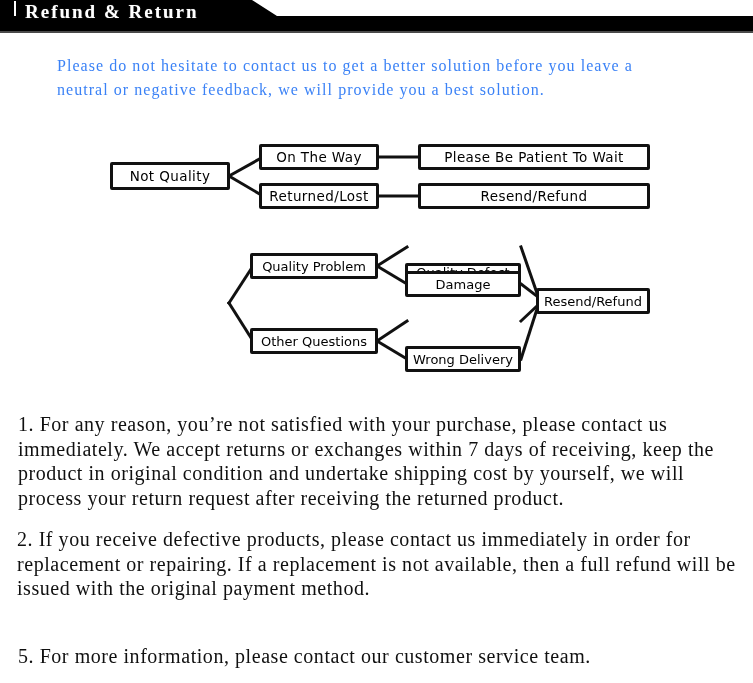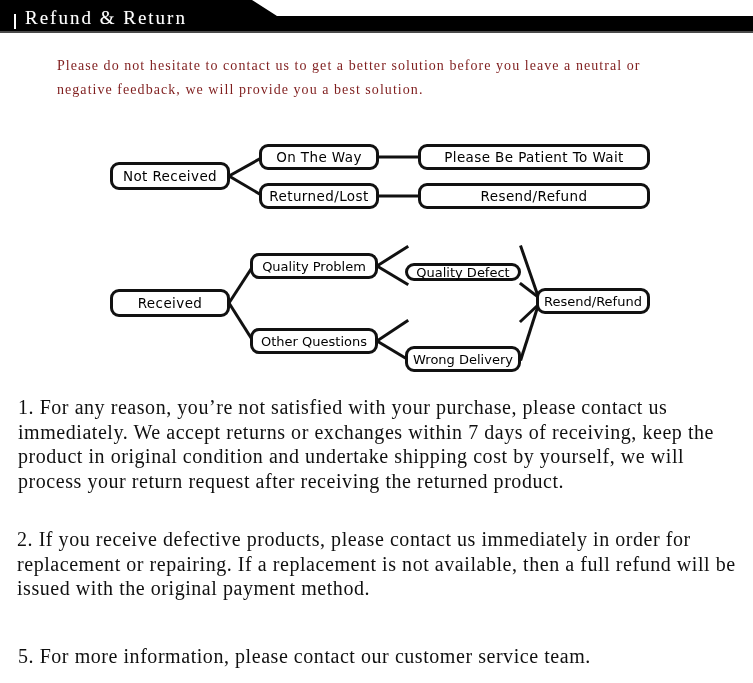--- a/index.html
+++ b/index.html
@@ -36,12 +36,12 @@
     top: 1px;
     height: 28px;
     display: flex;
-    align-items: flex-end;
+    align-items: flex-start;
     gap: 9px;
     color: #ffffff;
     font-family: "Liberation Serif", "DejaVu Serif", serif;
     font-size: 19px;
-    font-weight: normal;
+    font-weight: bold;
     letter-spacing: 2.0px;
     white-space: nowrap;
     text-shadow: 0 0 1px rgba(255,255,255,0.35);

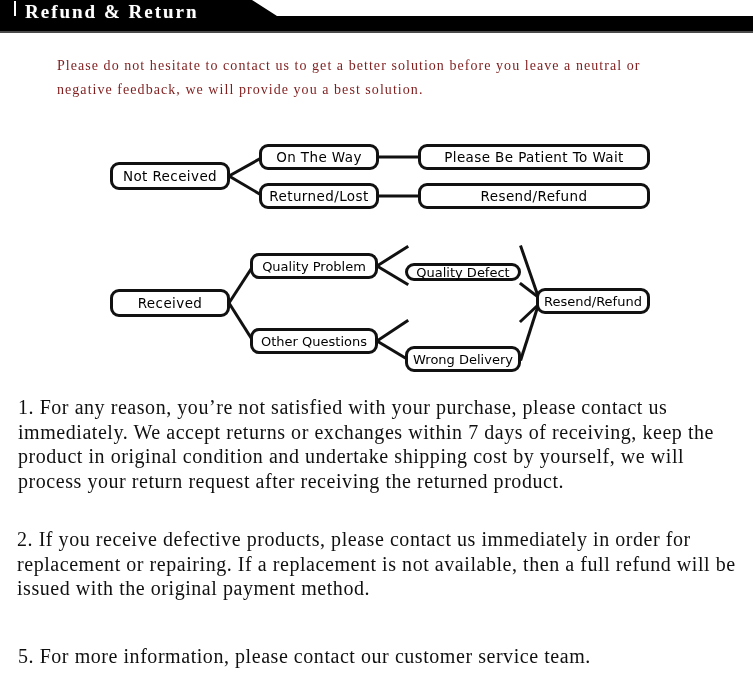--- a/index.html
+++ b/index.html
@@ -59,10 +59,10 @@
     left: 57px;
     top: 54px;
     width: 620px;
-    font-size: 14px;
+    font-size: 16px;
     line-height: 24px;
     letter-spacing: 1.05px;
-    color: #7f1d1d;
+    color: #3b82f6;
   }
 
   

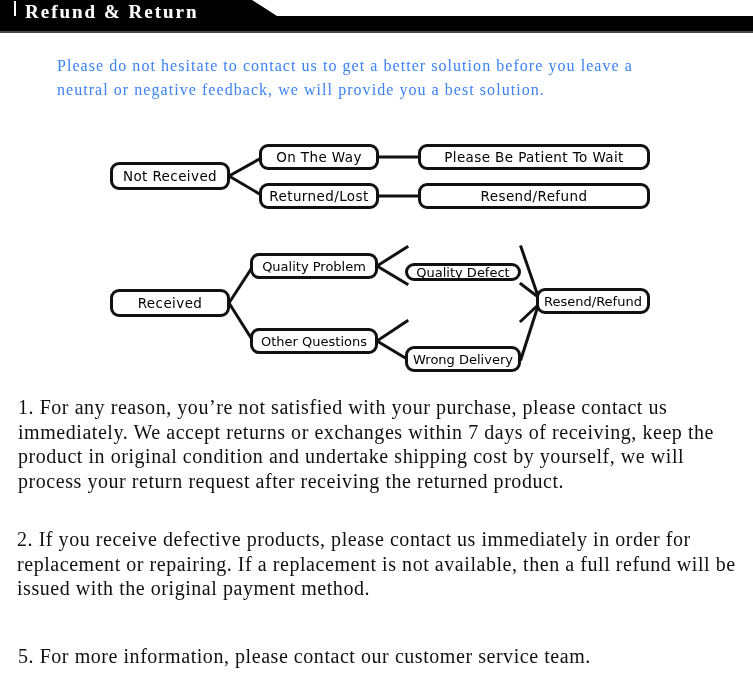--- a/index.html
+++ b/index.html
@@ -80,7 +80,7 @@
     position: absolute;
     box-sizing: border-box;
     border: 3px solid #111111;
-    border-radius: 9px;
+    border-radius: 2px;
     background: #ffffff;
     display: flex;
     align-items: center;

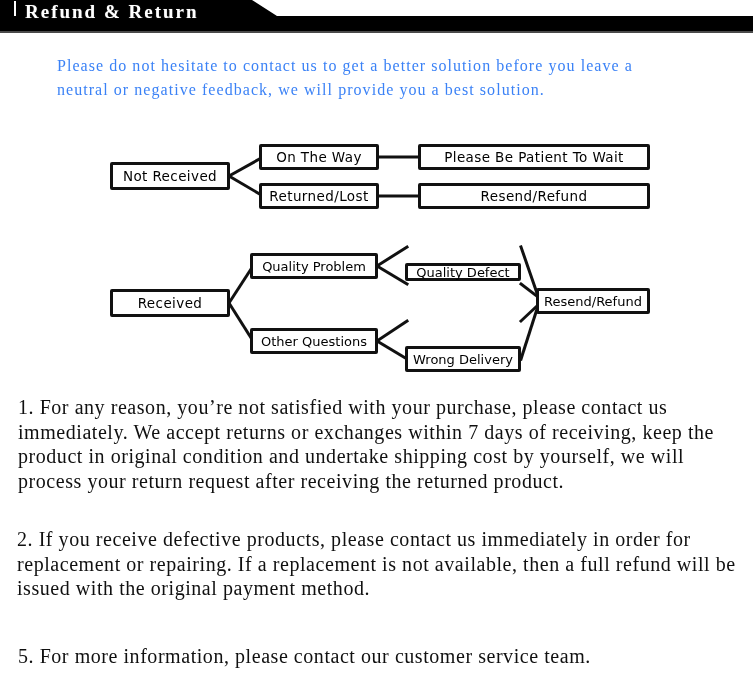--- a/index.html
+++ b/index.html
@@ -158,7 +158,7 @@
   </div>
 
   <div class="node" style="left:110px; top:162px; width:120px; height:28px;">
-    <span>Not Received</span>
+    <span>Not Quality</span>
   </div>
 
   <div class="node" style="left:259px; top:144px; width:120px; height:26px;">

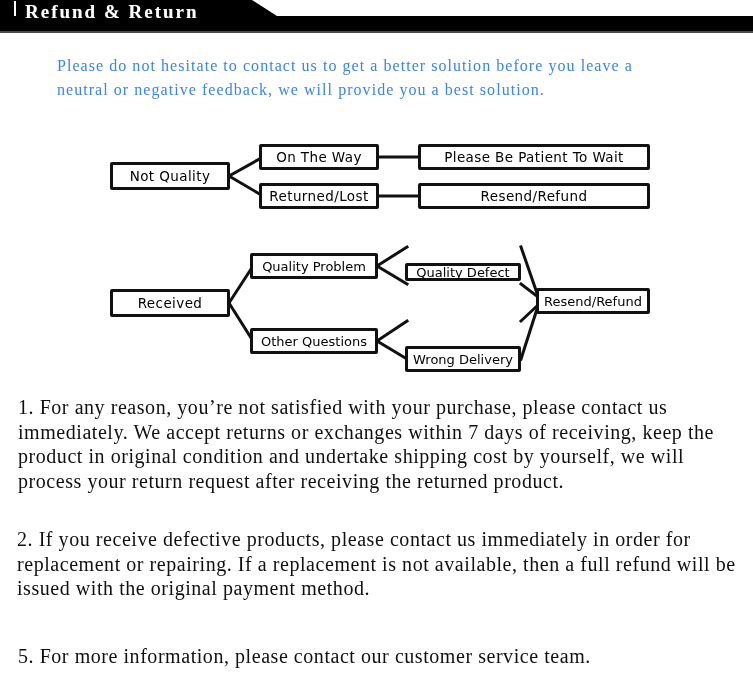--- a/index.html
+++ b/index.html
@@ -193,6 +193,9 @@
     <span>Quality Defect</span>
   </div>
 
+  <div class="node tight" style="left:405px; top:271px; width:116px; height:26px;">
+    <span>Damage</span>
+  </div>
 
 
   <div class="node tight" style="left:405px; top:346px; width:116px; height:26px;">

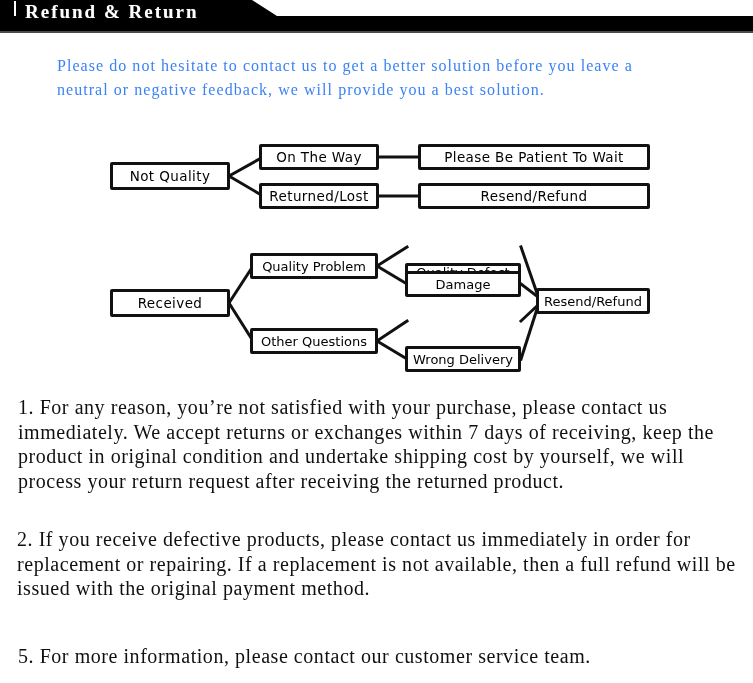--- a/index.html
+++ b/index.html
@@ -177,9 +177,6 @@
     <span>Resend/Refund</span>
   </div>
 
-  <div class="node" style="left:110px; top:289px; width:120px; height:28px;">
-    <span>Received</span>
-  </div>
 
   <div class="node tight" style="left:250px; top:253px; width:128px; height:26px;">
     <span>Quality Problem</span>

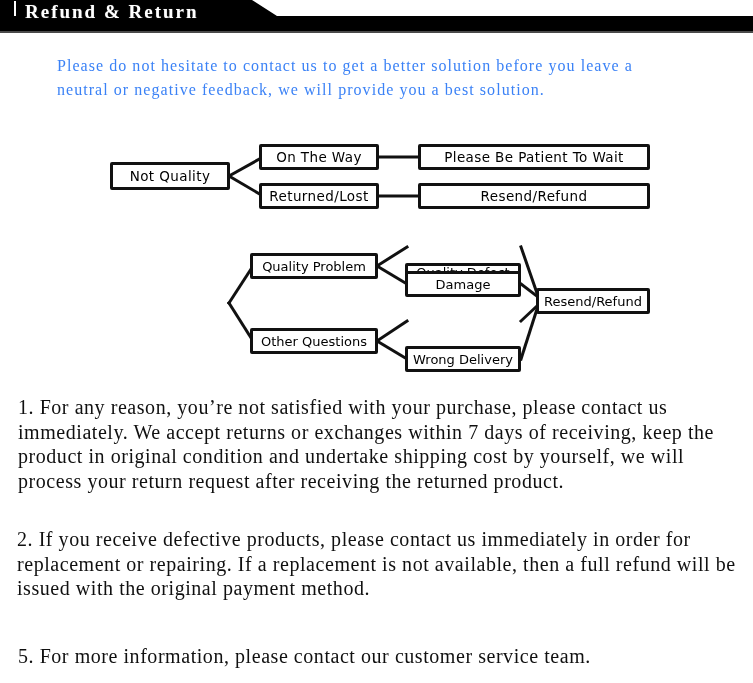--- a/index.html
+++ b/index.html
@@ -102,7 +102,7 @@
     letter-spacing: 0.55px;
     color: #101010;
   }
-  #para1 { left: 18px; top: 395px;  width: 722px; }
+  #para1 { left: 18px; top: 412px;  width: 722px; }
   #para2 { left: 17px; top: 527px;  width: 722px; }
   #para3 { left: 18px; top: 644px;  width: 722px; }
 </style>

